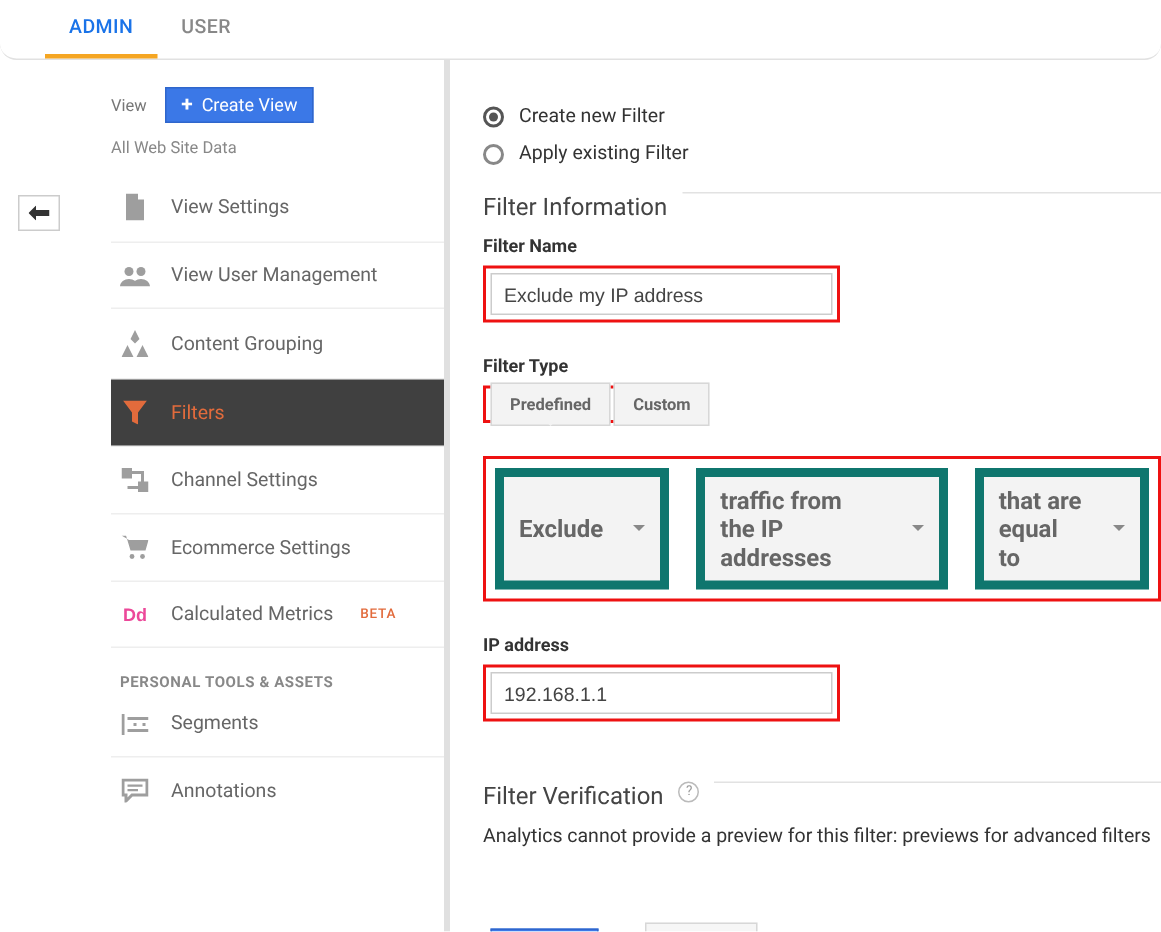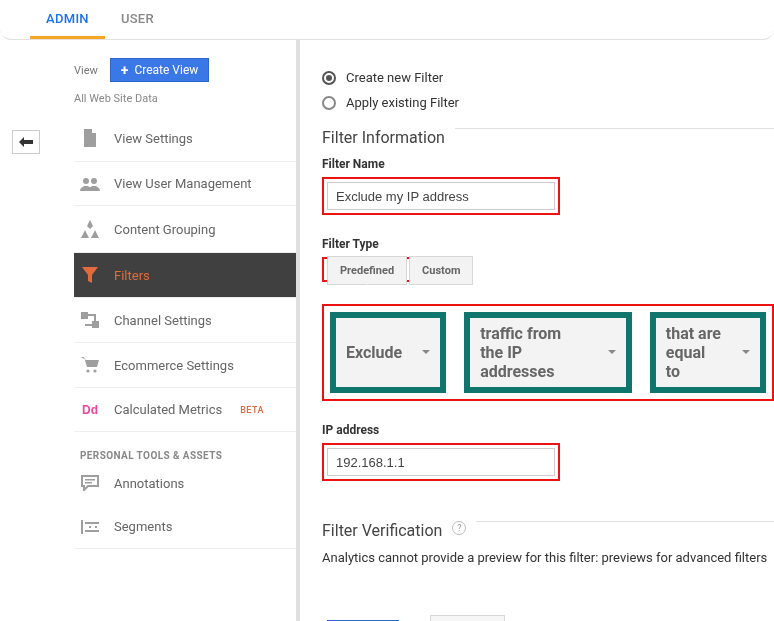--- a/index.html
+++ b/index.html
@@ -269,16 +269,6 @@
 
     <div class="section-head">PERSONAL TOOLS &amp; ASSETS</div>
     <ul class="navlist">
-      <li style="border-bottom:none">
-        <span class="ico">
-            <svg width="18" height="16" viewBox="0 0 18 16">
-              <path d="M1 1h16v10H7l-4 4V11H1z" fill="none" stroke="#9e9e9e" stroke-width="2"></path>
-              <rect x="4" y="4" width="10" height="1.5"></rect>
-              <rect x="4" y="7" width="7" height="1.5"></rect>
-            </svg>
-          </span>
-        <span>Annotations</span>
-      </li>
       <li style="border-bottom:1px solid #eee">
         <span class="ico">
             <svg width="18" height="14" viewBox="0 0 18 14">
@@ -290,6 +280,16 @@
             </svg>
           </span>
         <span>Segments</span>
+      </li>
+      <li style="border-bottom:none">
+        <span class="ico">
+            <svg width="18" height="16" viewBox="0 0 18 16">
+              <path d="M1 1h16v10H7l-4 4V11H1z" fill="none" stroke="#9e9e9e" stroke-width="2"></path>
+              <rect x="4" y="4" width="10" height="1.5"></rect>
+              <rect x="4" y="7" width="7" height="1.5"></rect>
+            </svg>
+          </span>
+        <span>Annotations</span>
       </li>
     </ul>
   </div>

